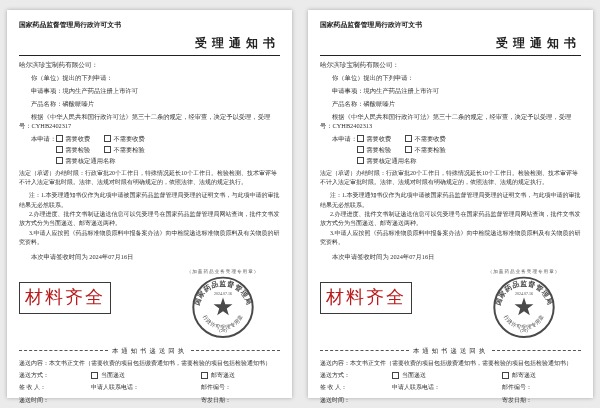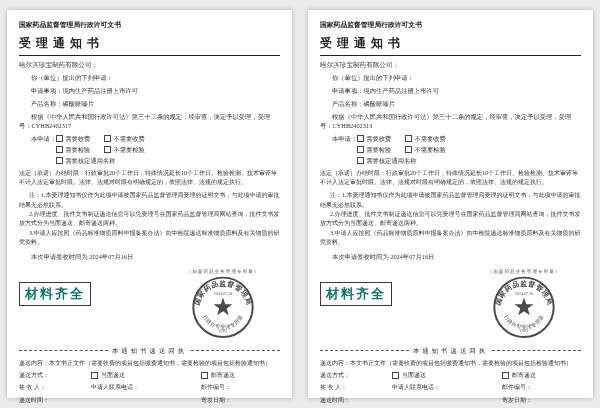--- a/index.html
+++ b/index.html
@@ -8,7 +8,7 @@
   .page{width:285px;height:388px;background:#fff;box-shadow:0 0 4px rgba(0,0,0,.28);
     box-sizing:border-box;padding:10px 12px 4px 12px;position:relative;font-size:6.3px;line-height:1.55;}
   .doc-header{font-weight:bold;font-size:6.8px;color:#222;}
-  .doc-title{text-align:left;font-size:12px;font-weight:bold;letter-spacing:5px;color:#222;margin-top:3px;}
+  .doc-title{text-align:right;font-size:12px;font-weight:bold;letter-spacing:5px;color:#222;margin-top:3px;}
   .title-rule{border:none;border-top:1.6px solid #222;margin:3px 0 4px 0;}
   .recipient{font-size:6.6px;margin-top:2px;}
   .ind{padding-left:12px;margin-top:3px;}

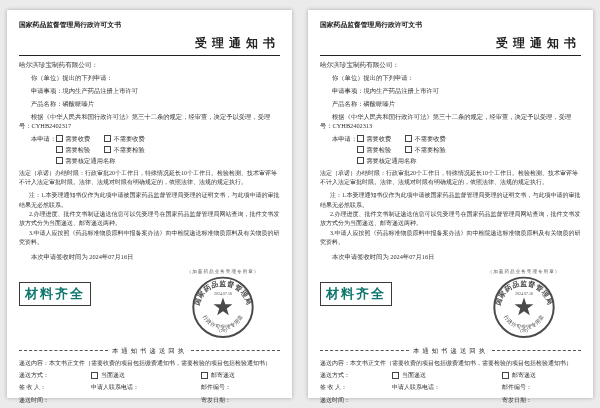--- a/index.html
+++ b/index.html
@@ -24,8 +24,8 @@
   .note{text-indent:10px;}
   .signtime{margin-top:5px;padding-left:12px;}
   .stamp-row{position:relative;height:74px;margin-top:6px;}
-  .materials{position:absolute;left:0;top:14px;border:1.6px solid #3a3a3a;color:#0f766e;
-    font-weight:bold;font-size:13px;letter-spacing:2px;padding:1px 5px;background:#fff;}
+  .materials{position:absolute;left:0;top:14px;border:1.6px solid #3a3a3a;color:#b91c1c;
+    font-weight:normal;font-size:18px;letter-spacing:2px;padding:1px 5px;background:#fff;}
   .seal-wrap{position:absolute;left:148px;top:0;width:112px;text-align:center;}
   .seal-caption{font-size:4.6px;color:#555;letter-spacing:1px;}
   .seal-svg{width:66px;height:66px;display:block;margin:0 auto;margin-top:-2px;}

